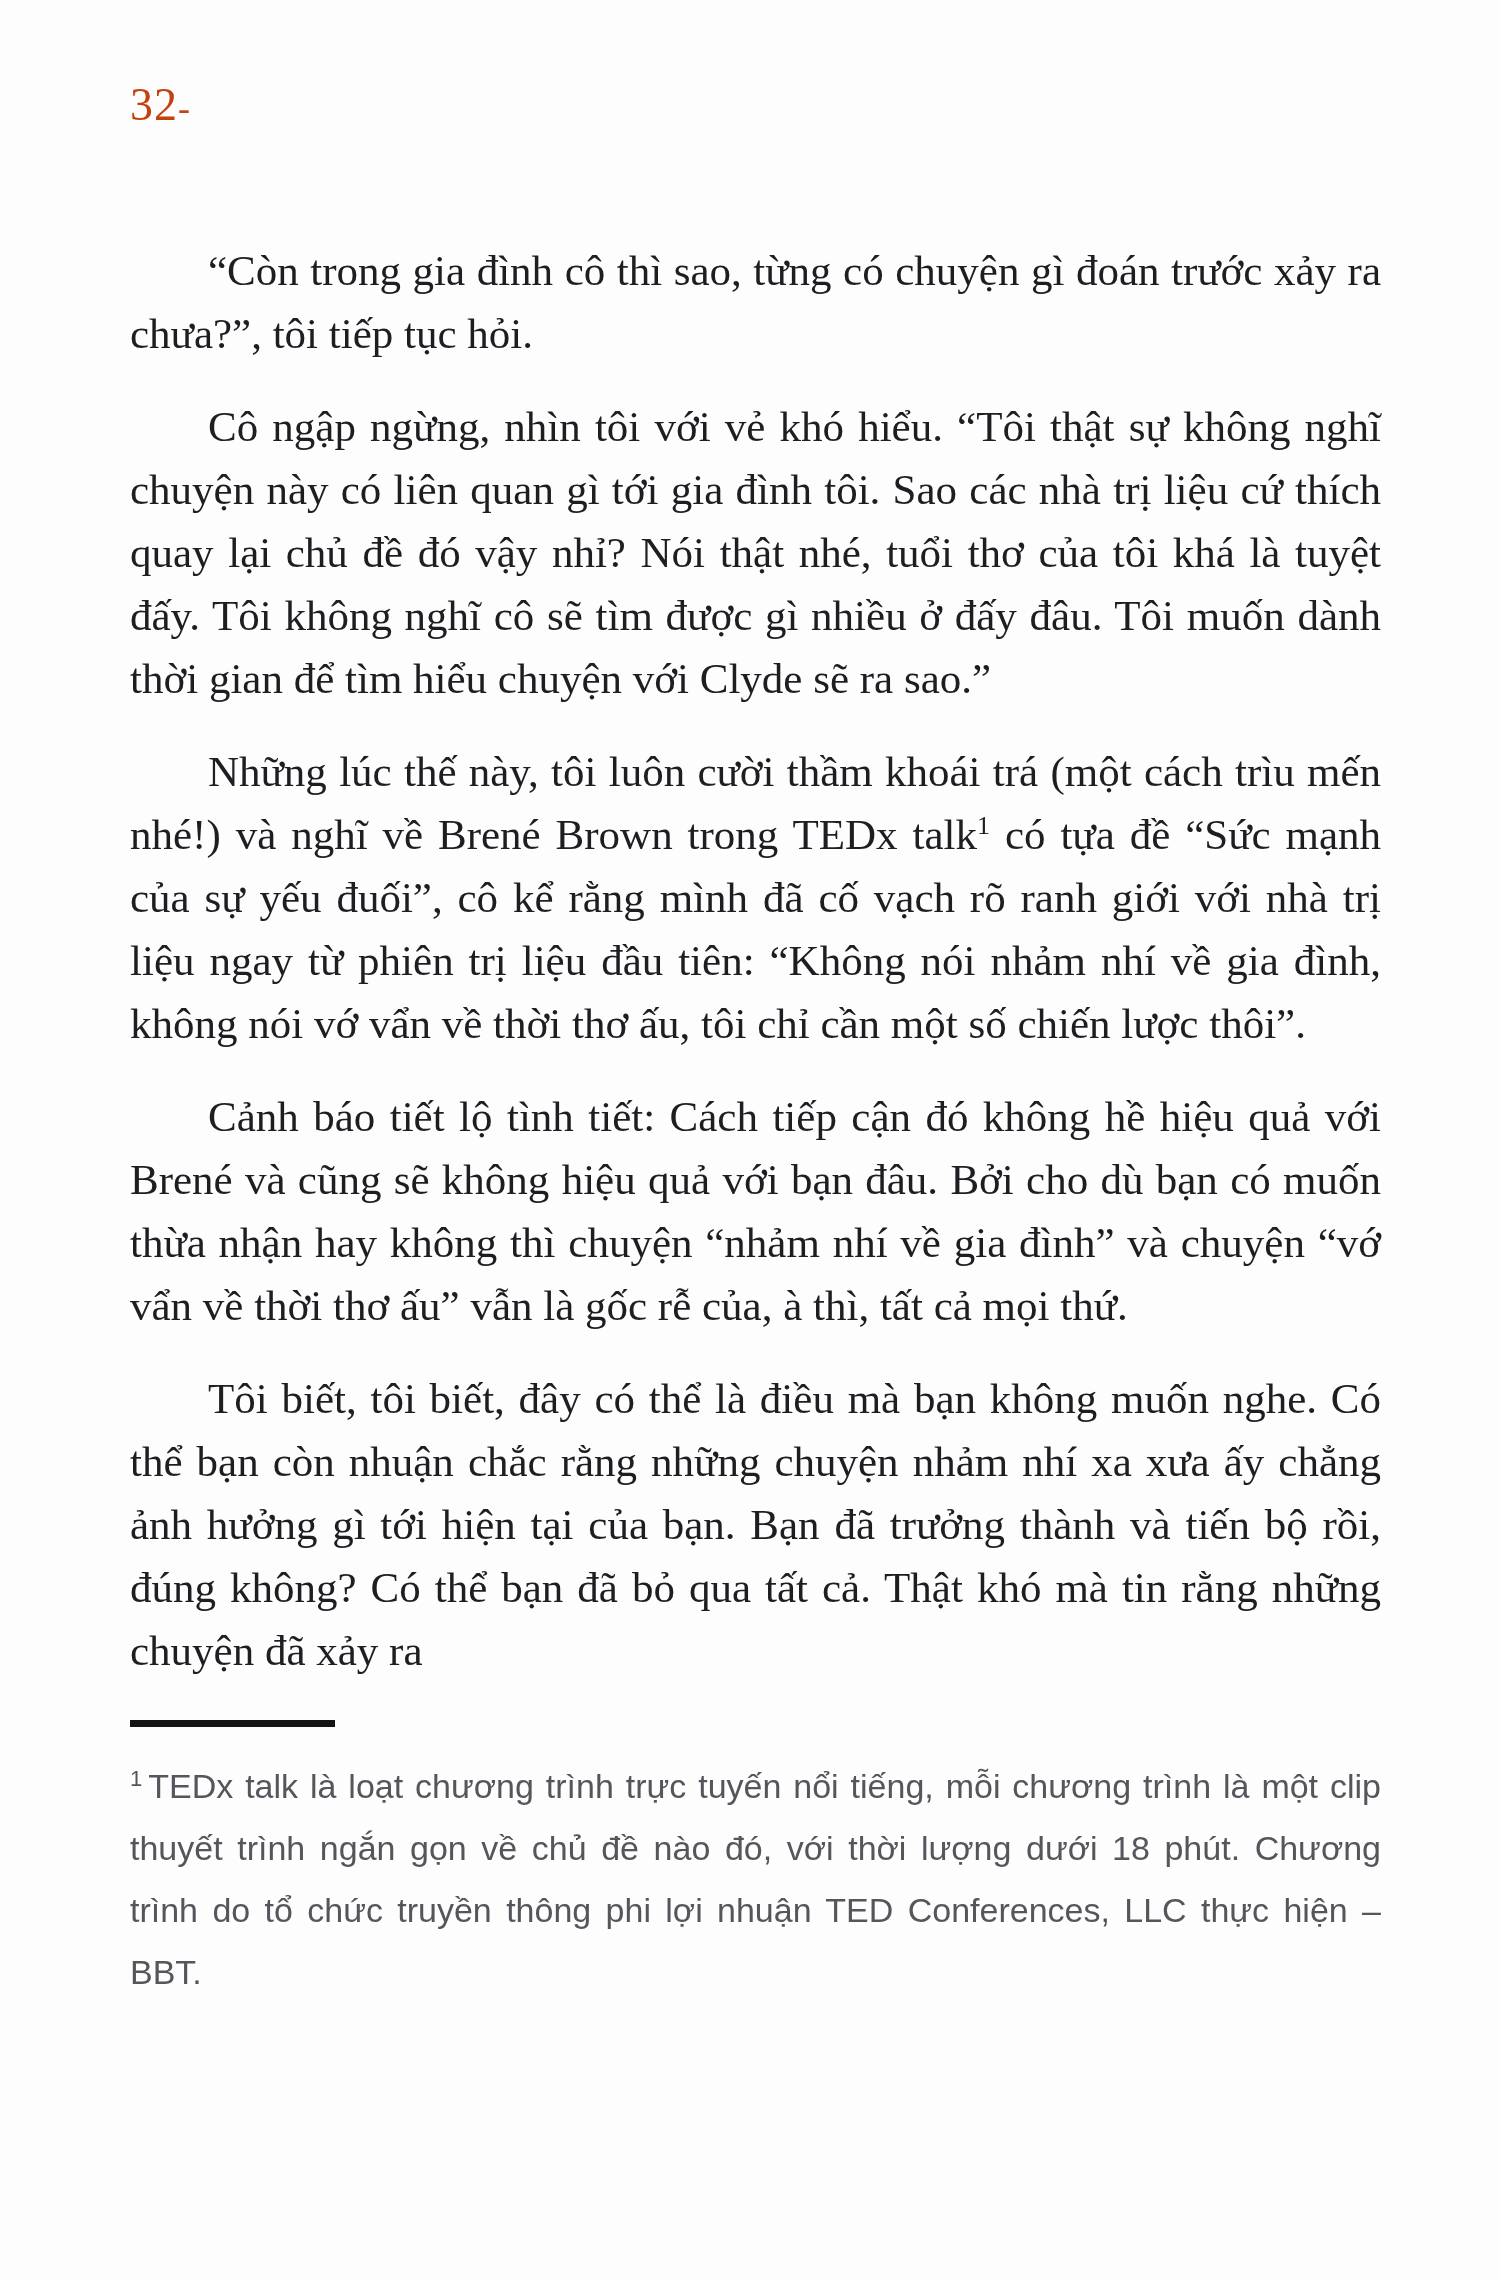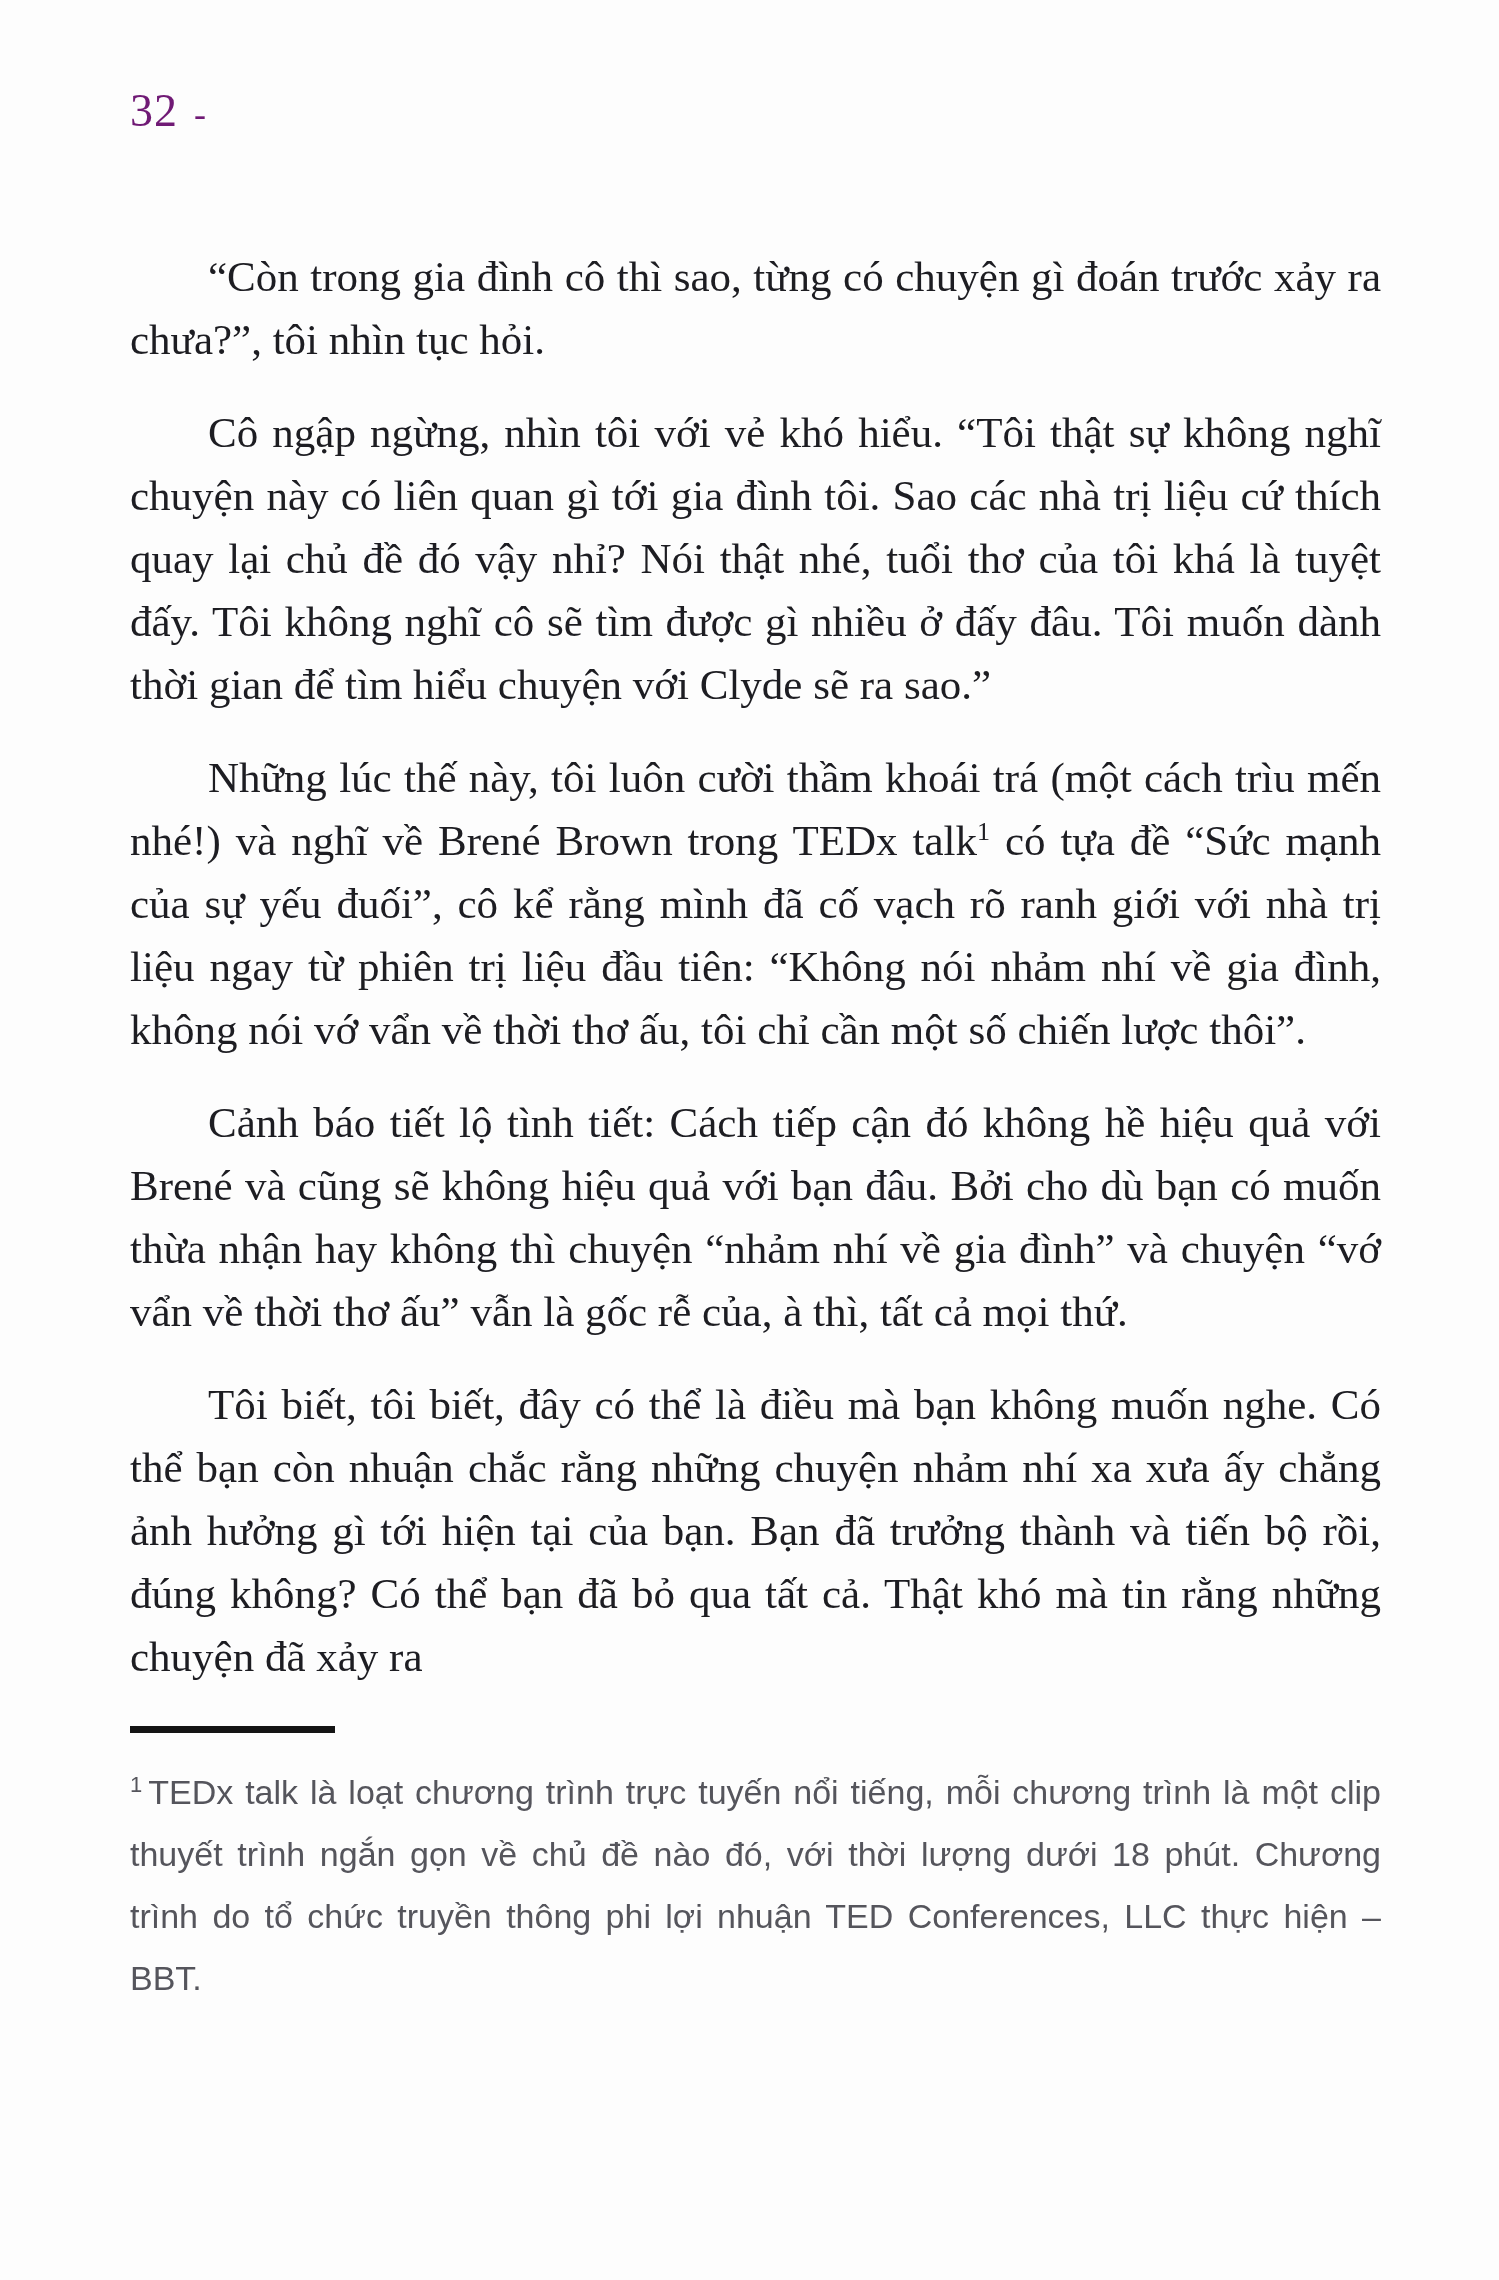--- a/index.html
+++ b/index.html
@@ -20,11 +20,11 @@
   
   .running-header {
     font-family: "Liberation Serif", "DejaVu Serif", serif;
-    color: #701a75;
+    color: #c2410c;
     display: flex;
     align-items: baseline;
-    gap: 16px;
-    margin: 6px 0 108px 0;
+    gap: 0;
+    margin: 0 0 108px 0;
   }
   .running-header .pagenum {
     font-size: 46px;

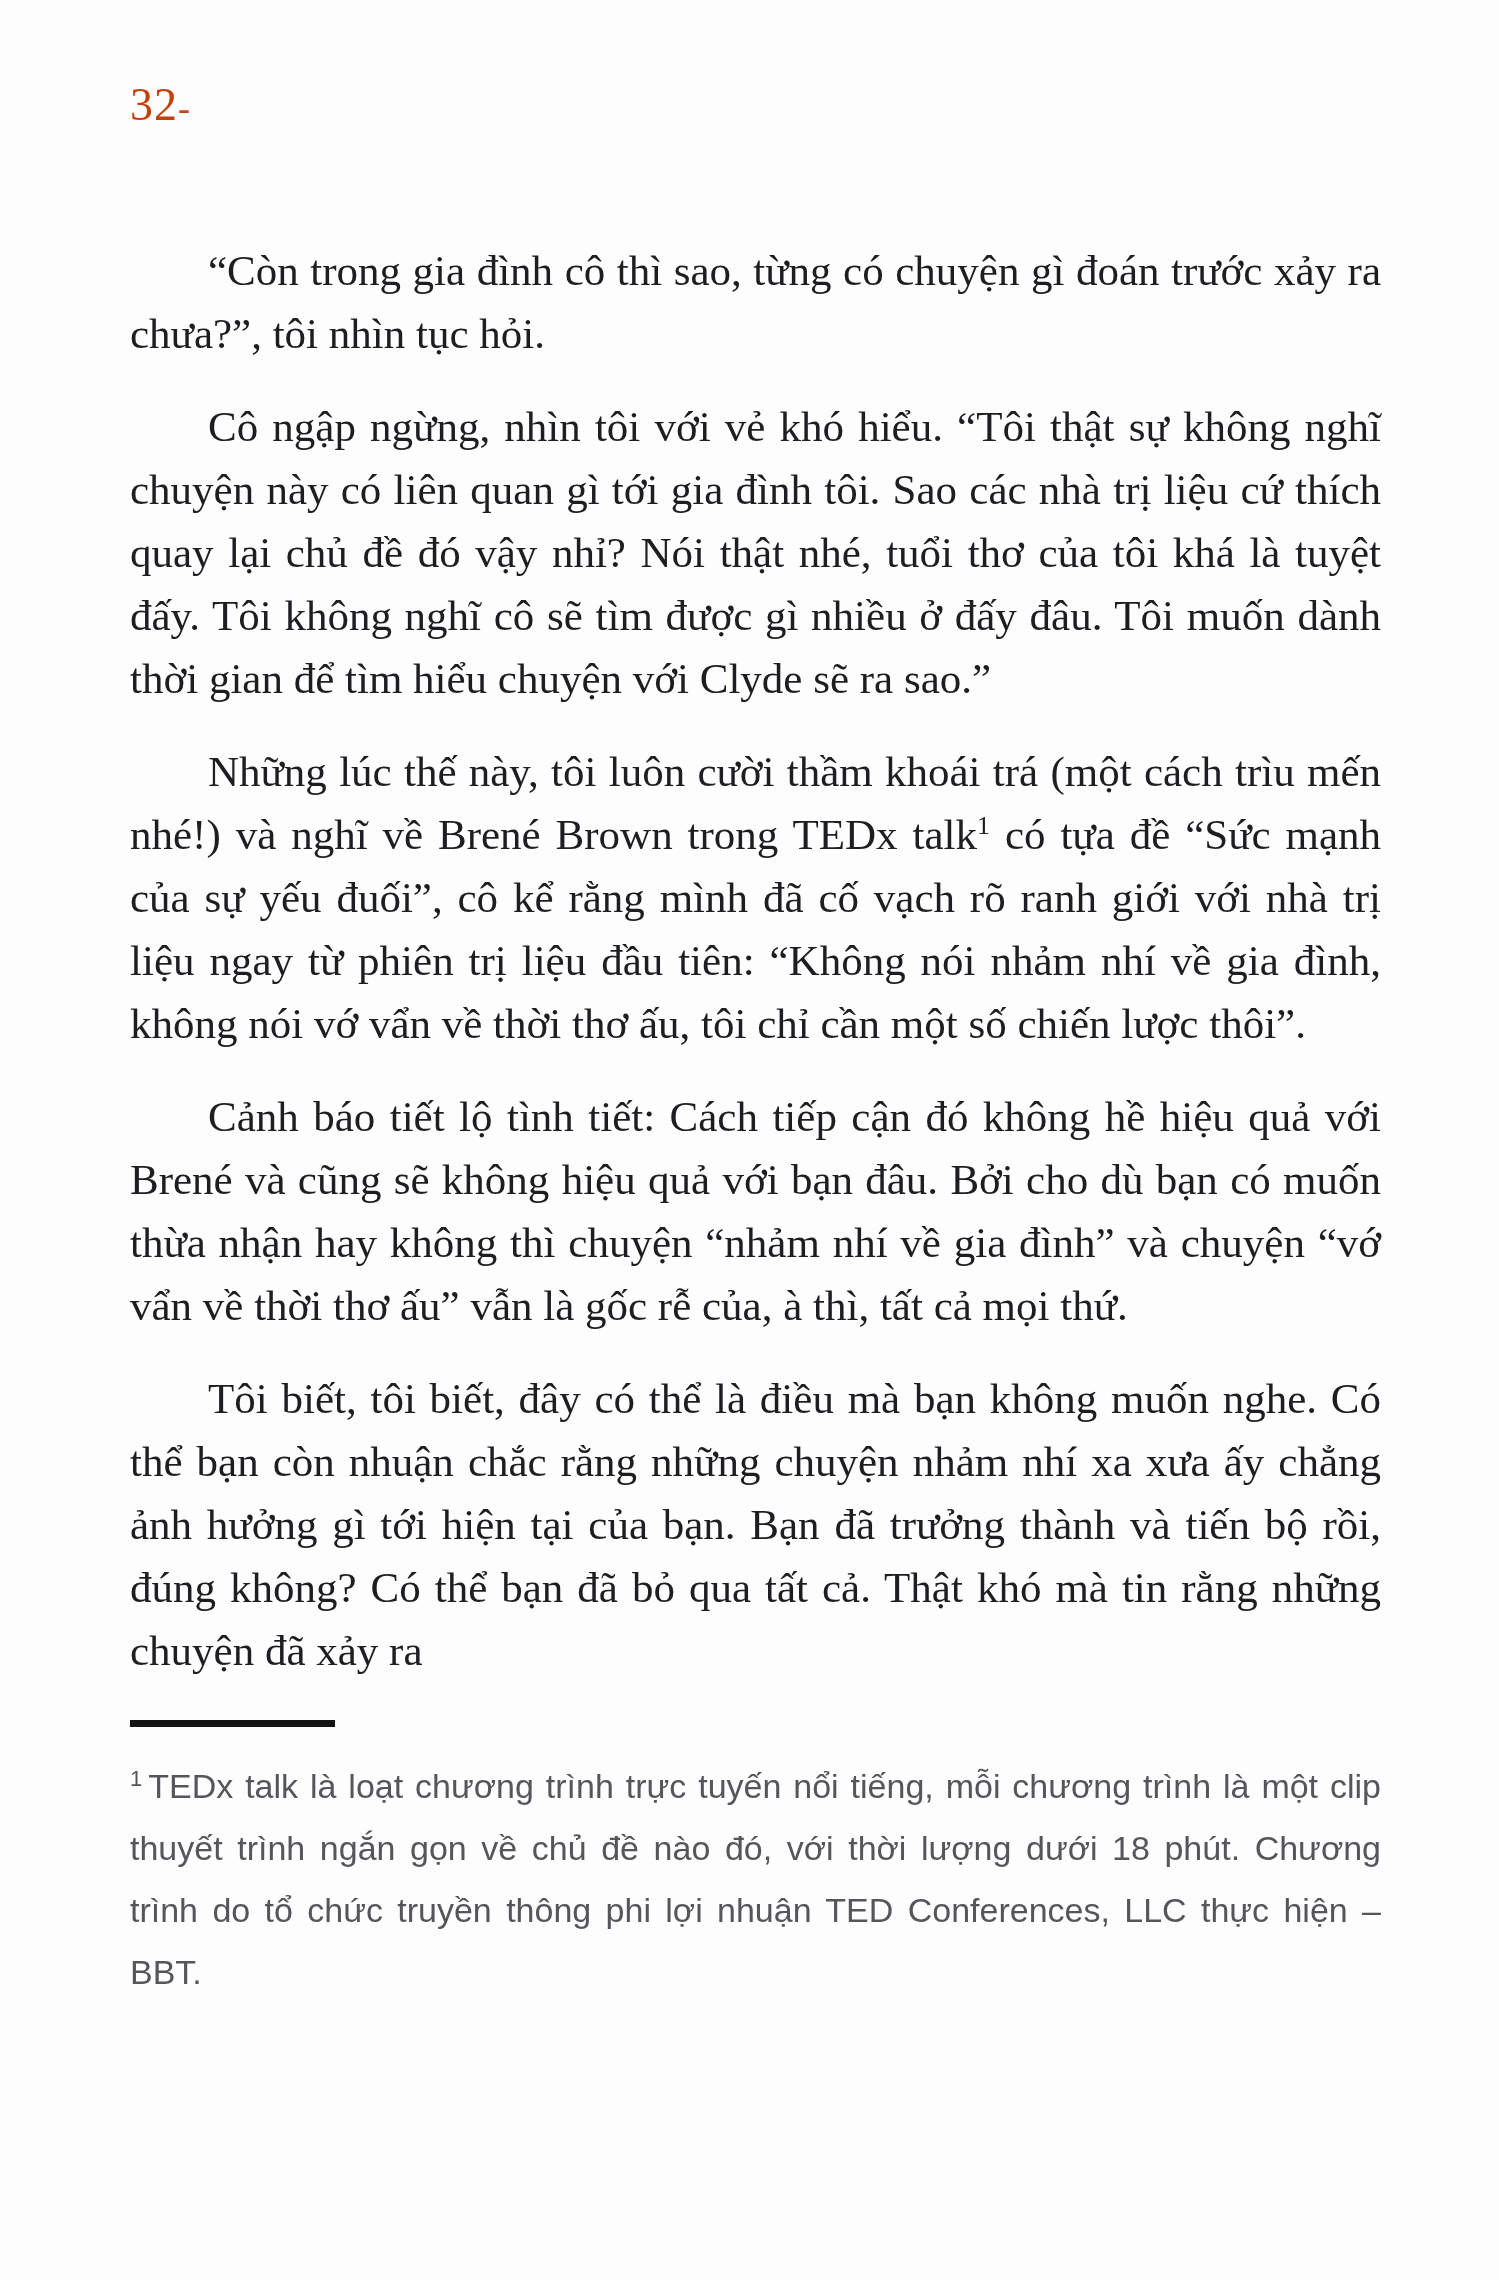--- a/index.html
+++ b/index.html
@@ -96,7 +96,7 @@
 
   <main class="body-text">
 
-    <p><span>“Còn trong gia đình cô thì sao, từng có chuyện gì đoán trước xảy ra chưa?”, tôi nhìn tục hỏi.</span></p>
+    <p><span>“Còn trong gia đình cô thì sao, từng có chuyện gì đoán trước xảy ra chưa?”, tôi tiếp tục hỏi.</span></p>
 
     <p><span>Cô ngập ngừng, nhìn tôi với vẻ khó hiểu. “Tôi thật sự không nghĩ chuyện này có liên quan gì tới gia đình tôi. Sao các nhà trị liệu cứ thích quay lại chủ đề đó vậy nhỉ? Nói thật nhé, tuổi thơ của tôi khá là tuyệt đấy. Tôi không nghĩ cô sẽ tìm được gì nhiều ở đấy đâu. Tôi muốn dành thời gian để tìm hiểu chuyện với Clyde sẽ ra sao.”</span></p>
 

